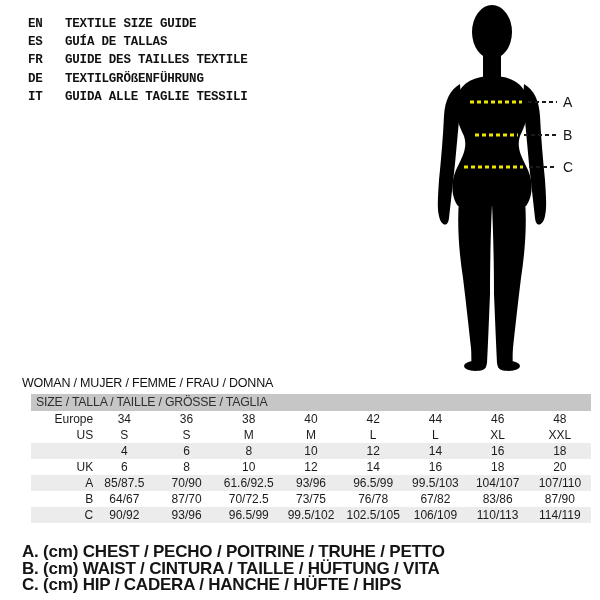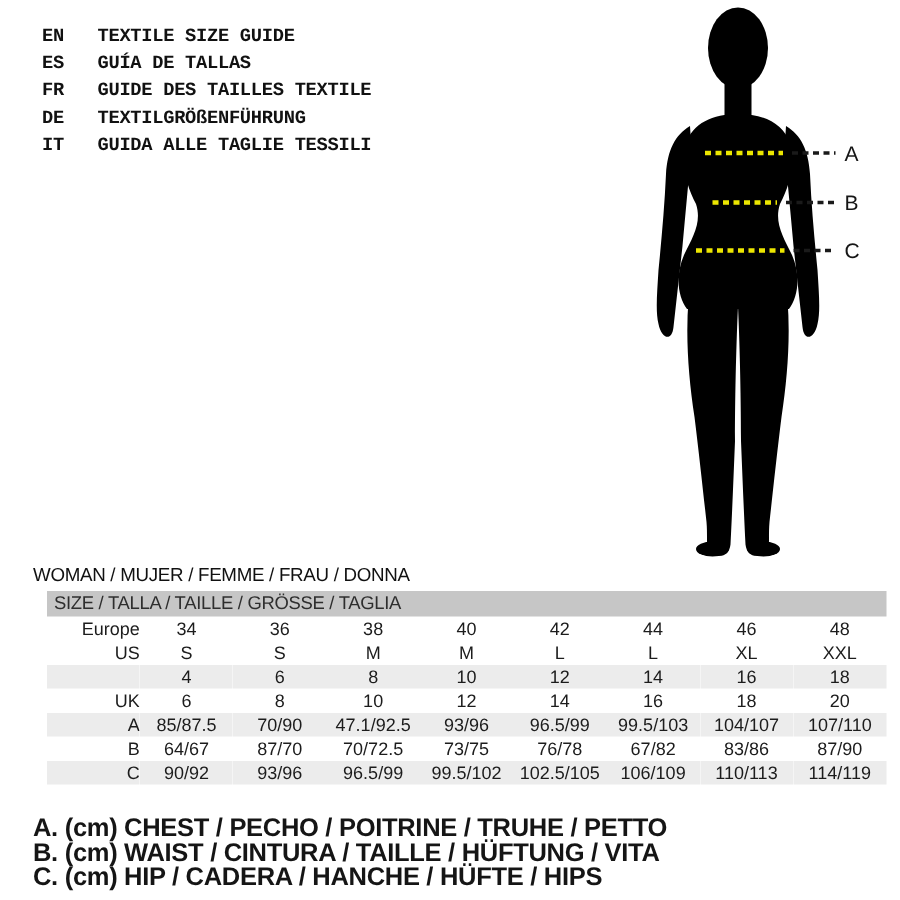--- a/index.html
+++ b/index.html
@@ -139,7 +139,7 @@
           <td class="row-label">A</td>
           <td>85/87.5</td>
           <td>70/90</td>
-          <td>47.1/92.5</td>
+          <td>61.6/92.5</td>
           <td>93/96</td>
           <td>96.5/99</td>
           <td>99.5/103</td>

